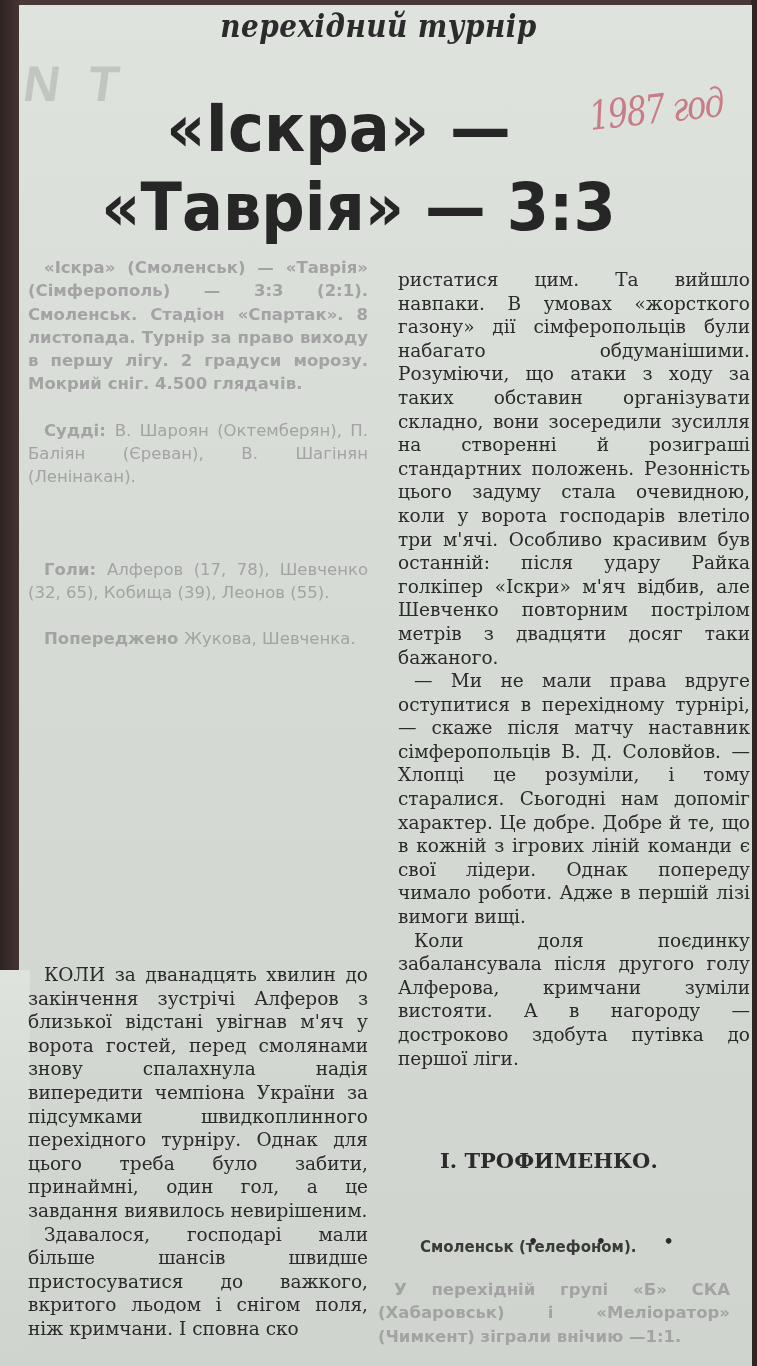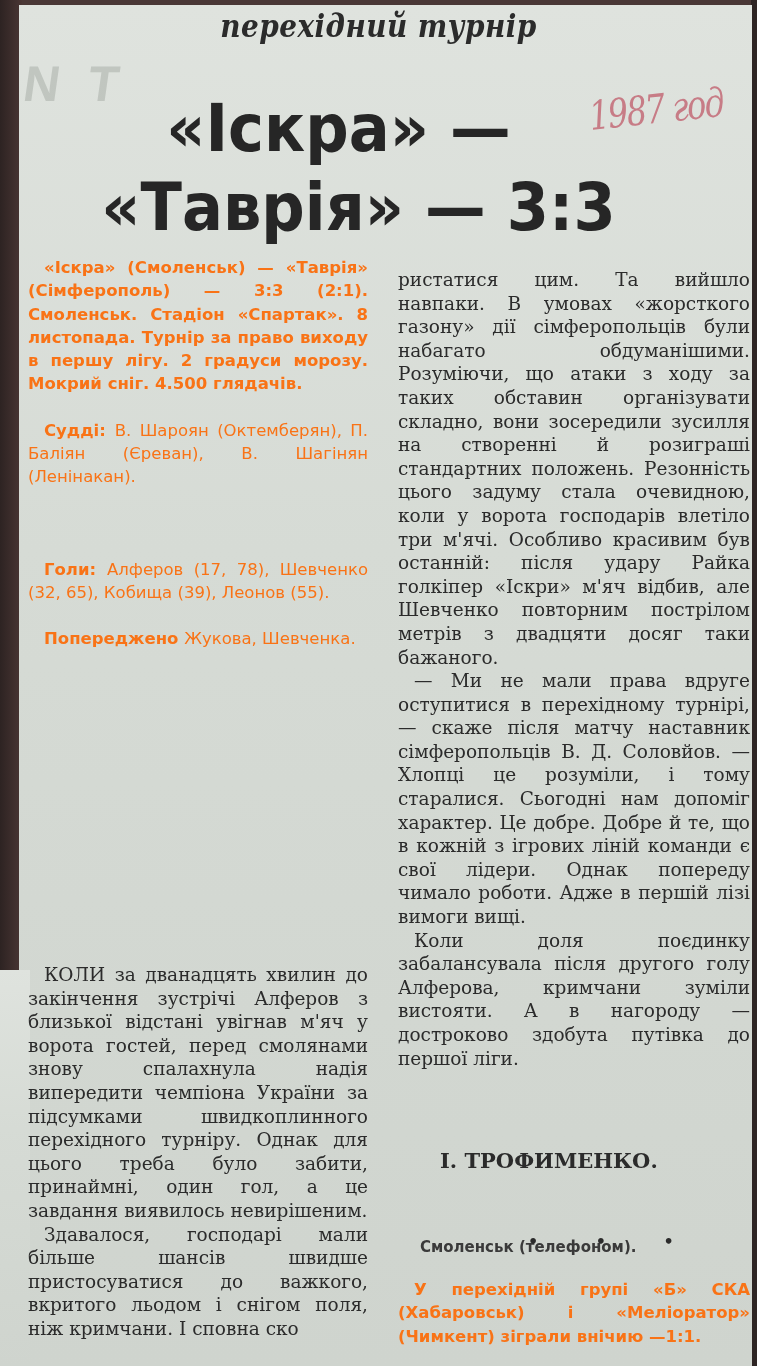--- a/index.html
+++ b/index.html
@@ -58,7 +58,7 @@
   .sans {
     font-family:"DejaVu Sans",sans-serif; font-weight:bold;
     font-size:16.5px; line-height:23.3px; text-align:justify;
-    color:#f97316;
+    color:#a3a3a3;
   }
   .serif {
     font-family:"DejaVu Serif",serif; font-size:18.5px; line-height:23.6px;

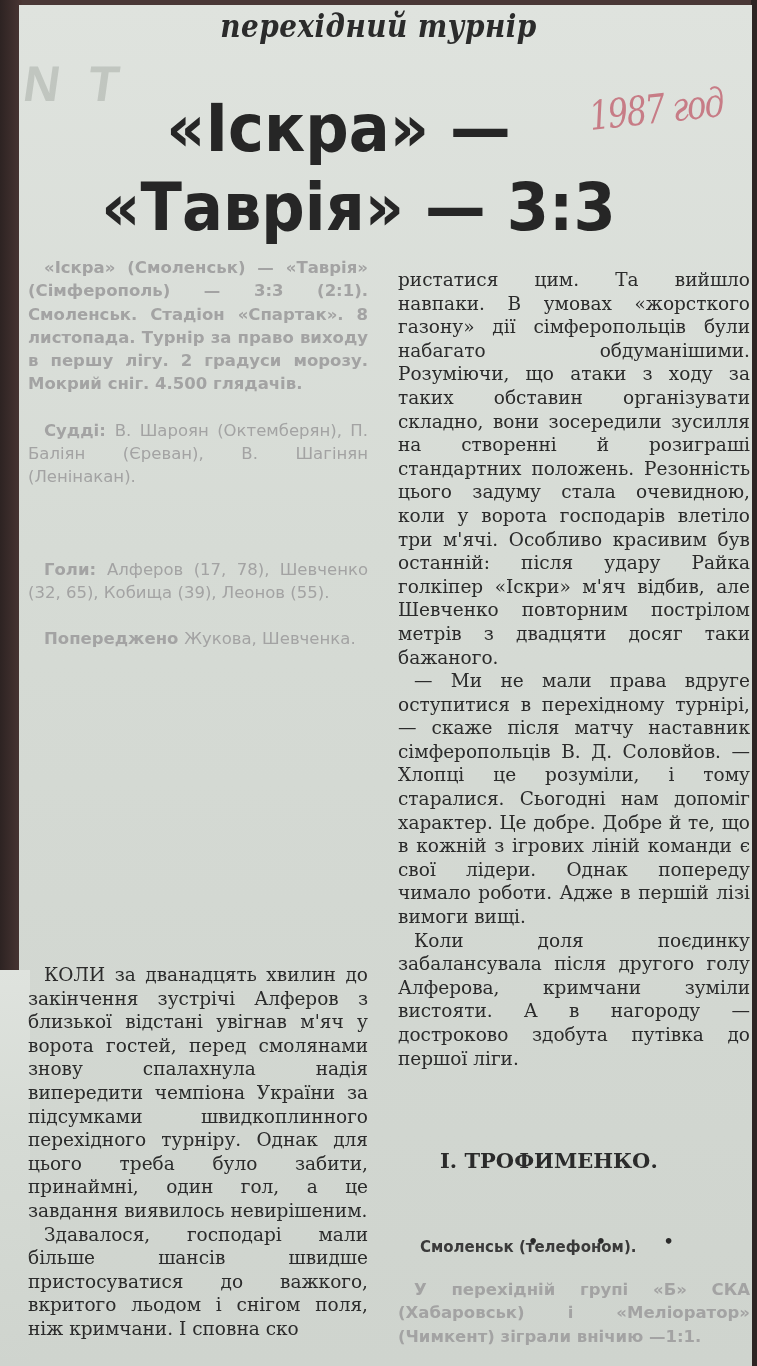--- a/index.html
+++ b/index.html
@@ -81,7 +81,7 @@
     letter-spacing:26px;
   }
   .note {
-    position:absolute; left:398px; top:1278px; width:352px;
+    position:absolute; left:378px; top:1278px; width:352px;
   }
 </style>
 </head>

